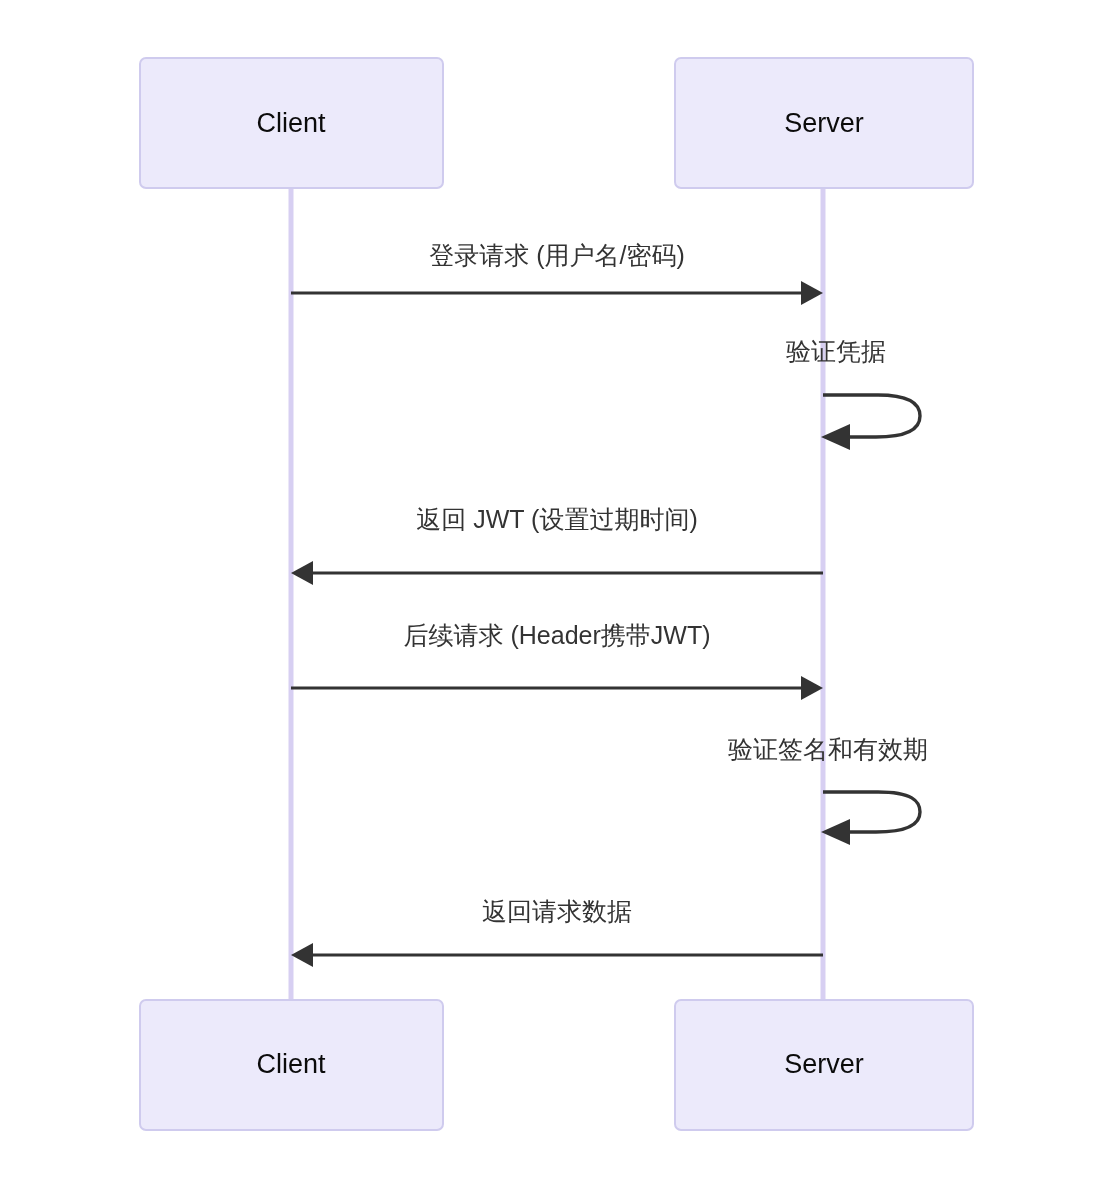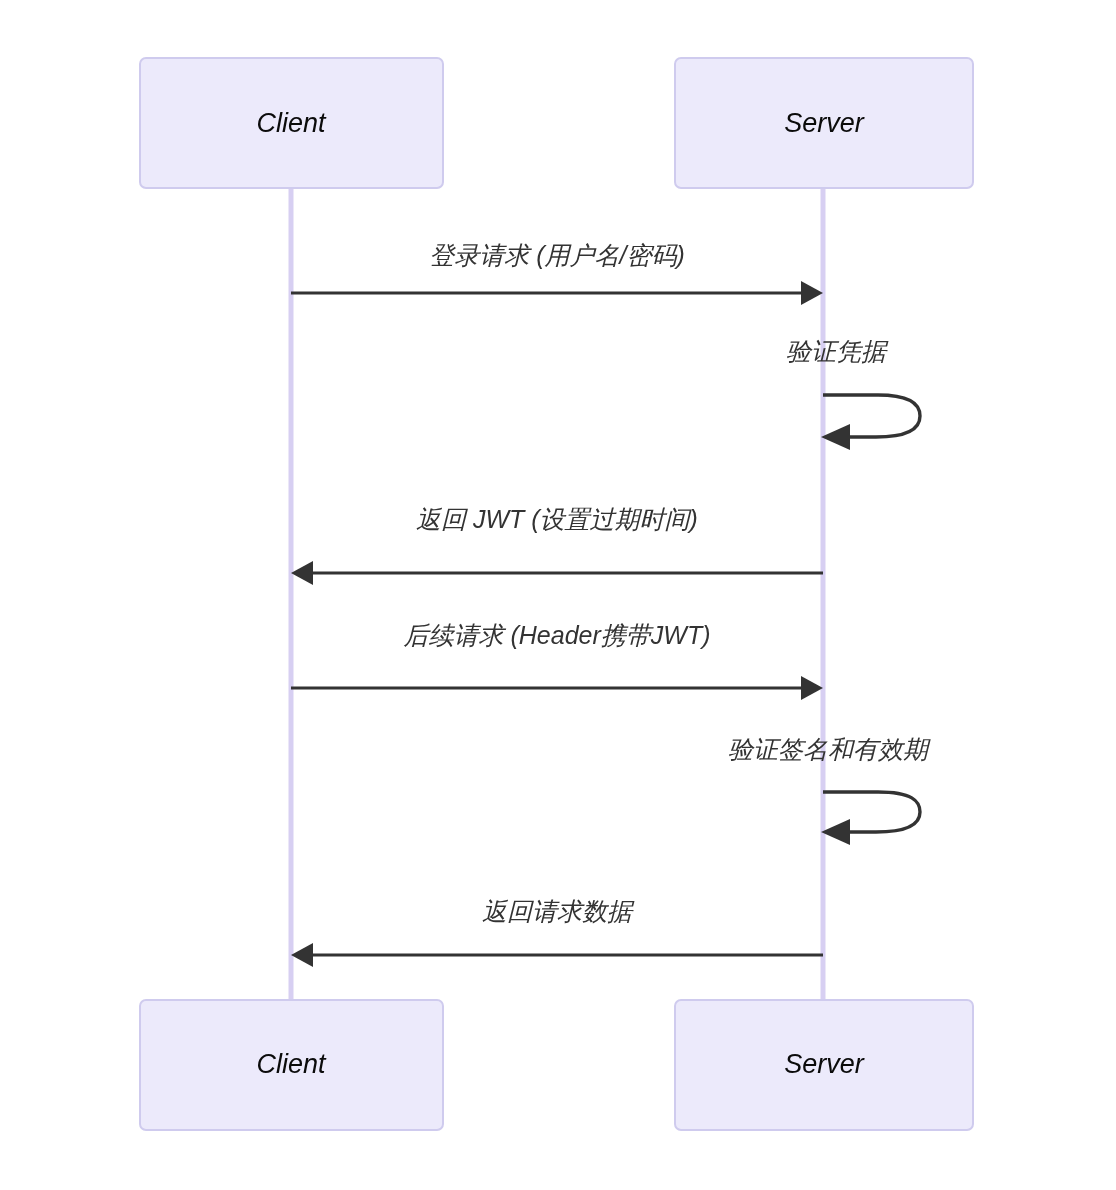--- a/index.html
+++ b/index.html
@@ -16,7 +16,6 @@
     height: 1190px;
     background: #ffffff;
     overflow: hidden;
-    font-style: italic;
   }
   #seq-svg {
     position: absolute;

